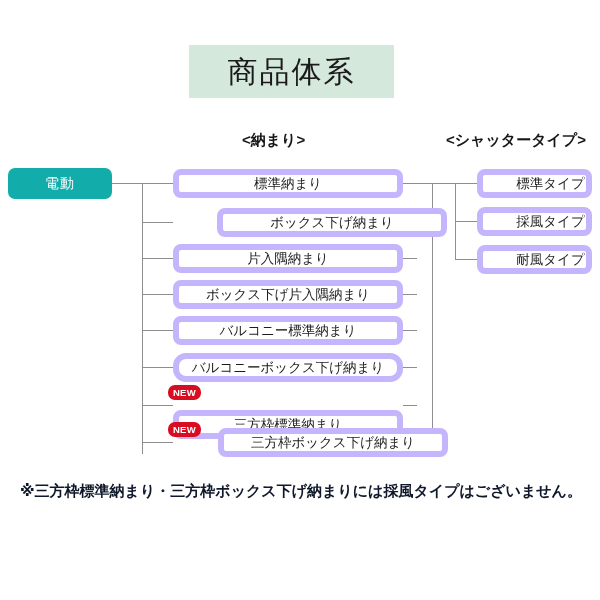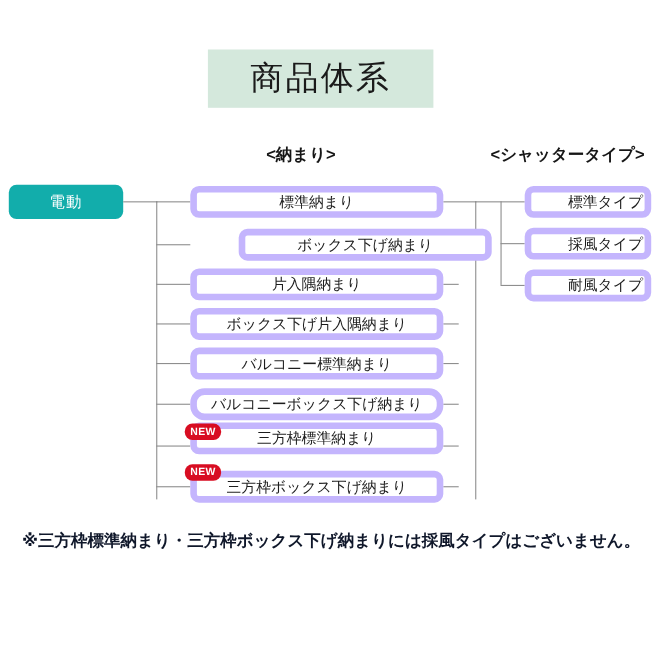--- a/index.html
+++ b/index.html
@@ -184,7 +184,7 @@
   <div class="node node-osamari" style="top:280px;">ボックス下げ片入隅納まり</div>
   <div class="node node-osamari" style="top:316px;">バルコニー標準納まり</div>
   <div class="node node-osamari" style="top:353px;border-radius:13px;">バルコニーボックス下げ納まり</div>
-  <div class="node node-osamari" style="top:384px;">三方枠標準納まり</div>
+  <div class="node node-osamari" style="top:410px;">三方枠標準納まり</div>
   <div class="node node-osamari" style="top:428px;">三方枠ボックス下げ納まり</div>
 
   <div class="new-badge" style="left:168px; top:385px;">NEW</div>

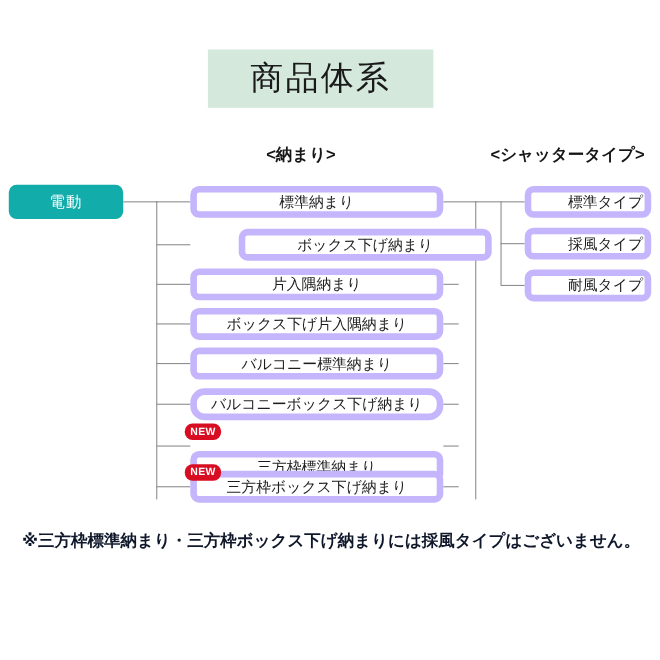--- a/index.html
+++ b/index.html
@@ -185,7 +185,7 @@
   <div class="node node-osamari" style="top:316px;">バルコニー標準納まり</div>
   <div class="node node-osamari" style="top:353px;border-radius:13px;">バルコニーボックス下げ納まり</div>
   <div class="node node-osamari" style="top:410px;">三方枠標準納まり</div>
-  <div class="node node-osamari" style="top:428px;">三方枠ボックス下げ納まり</div>
+  <div class="node node-osamari" style="top:428px;margin-left:45px;">三方枠ボックス下げ納まり</div>
 
   <div class="new-badge" style="left:168px; top:385px;">NEW</div>
   <div class="new-badge" style="left:168px; top:422px;">NEW</div>

